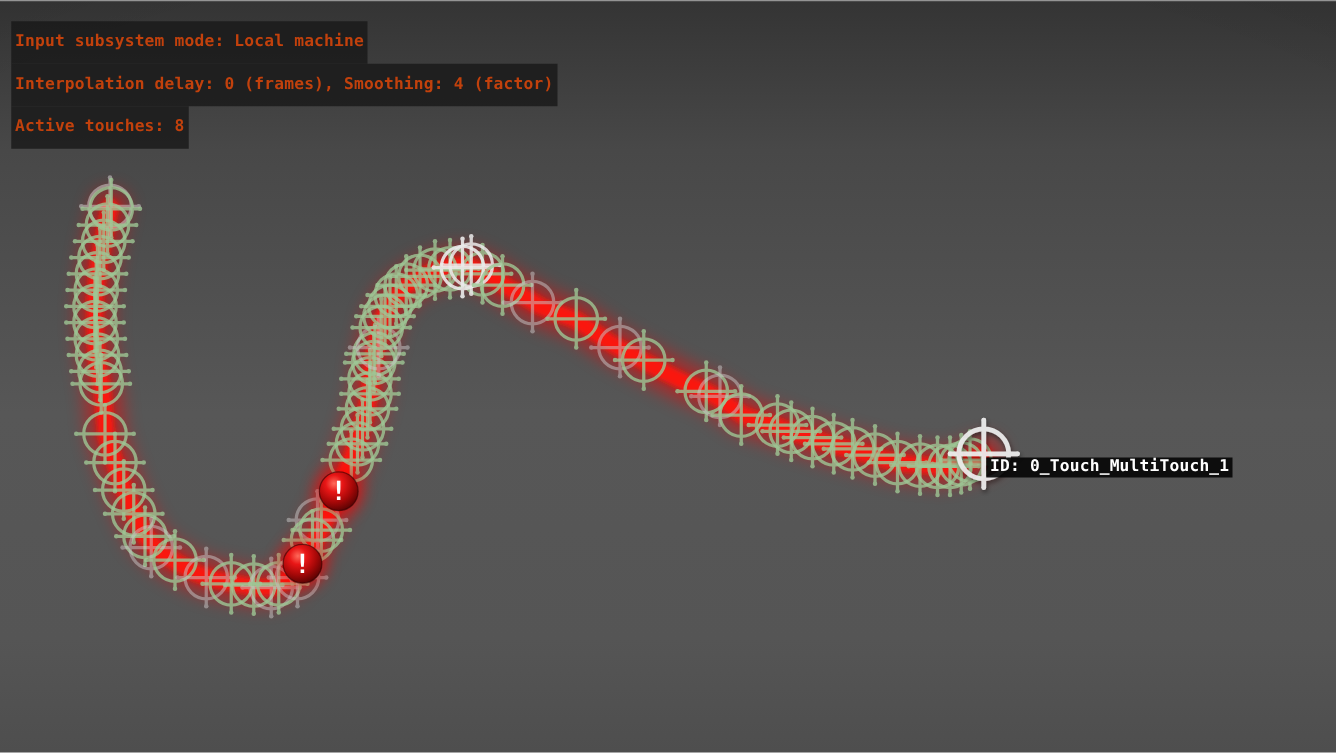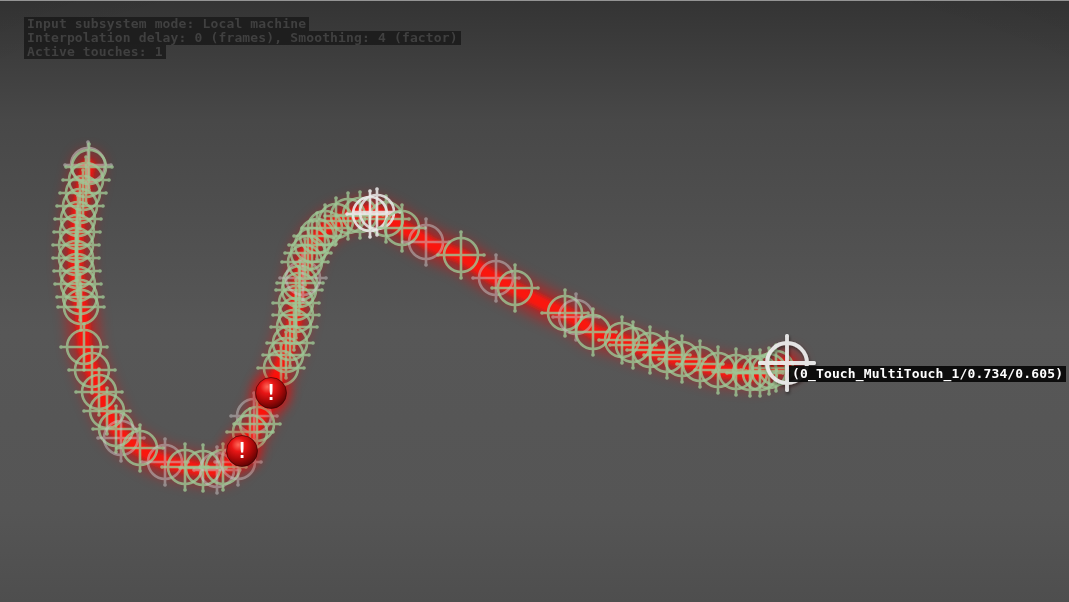--- a/index.html
+++ b/index.html
@@ -14,9 +14,9 @@
   #scene{position:absolute;left:0;top:0;}
   .hud{position:absolute;left:9px;top:17px;z-index:5;}
   .hud-line{
-    width:max-content;background:rgba(25,25,25,0.82);color:#404040;
-    font-weight:bold;font-size:13px;line-height:14px;padding:0 3px;
-    letter-spacing:.15px;white-space:pre;margin-left:15px;
+    width:max-content;background:rgba(25,25,25,0.82);color:#c2410c;
+    font-weight:bold;font-size:13px;line-height:14px;padding:10px 3px;
+    letter-spacing:.15px;white-space:pre;
   }
   .touch-label{position:absolute;left:789px;top:366px;z-index:6;}
   .touch-label div{

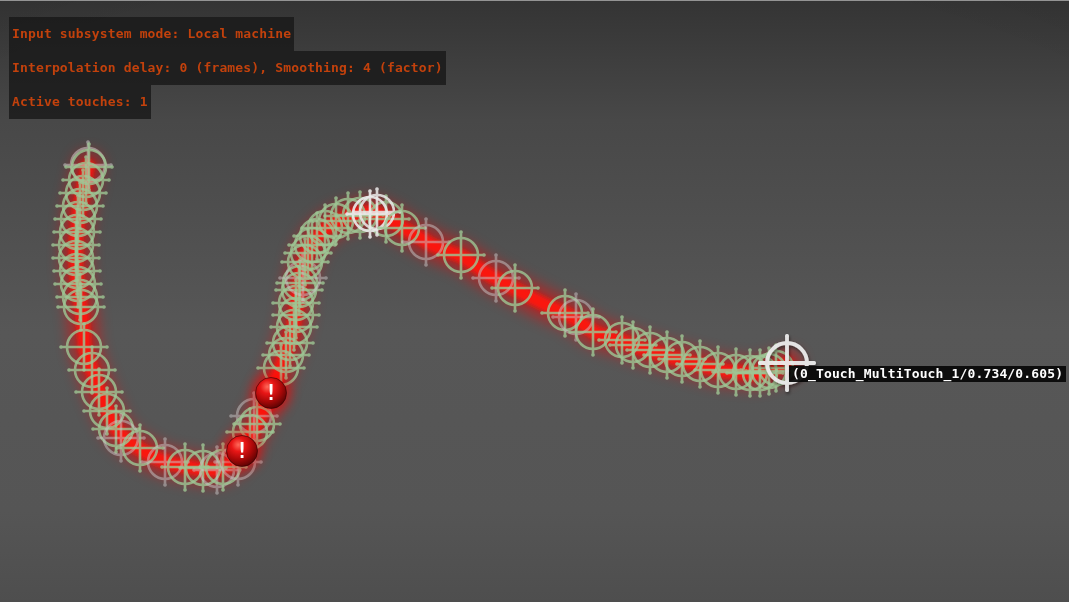--- a/index.html
+++ b/index.html
@@ -698,7 +698,7 @@
 <div class="hud">
   <div class="hud-line">Input subsystem mode: Local machine</div>
   <div class="hud-line">Interpolation delay: 0 (frames), Smoothing: 4 (factor)</div>
-  <div class="hud-line">Active touches: 1</div>
+  <div class="hud-line">Active touches: 8</div>
 </div>
 
 <div class="touch-label">

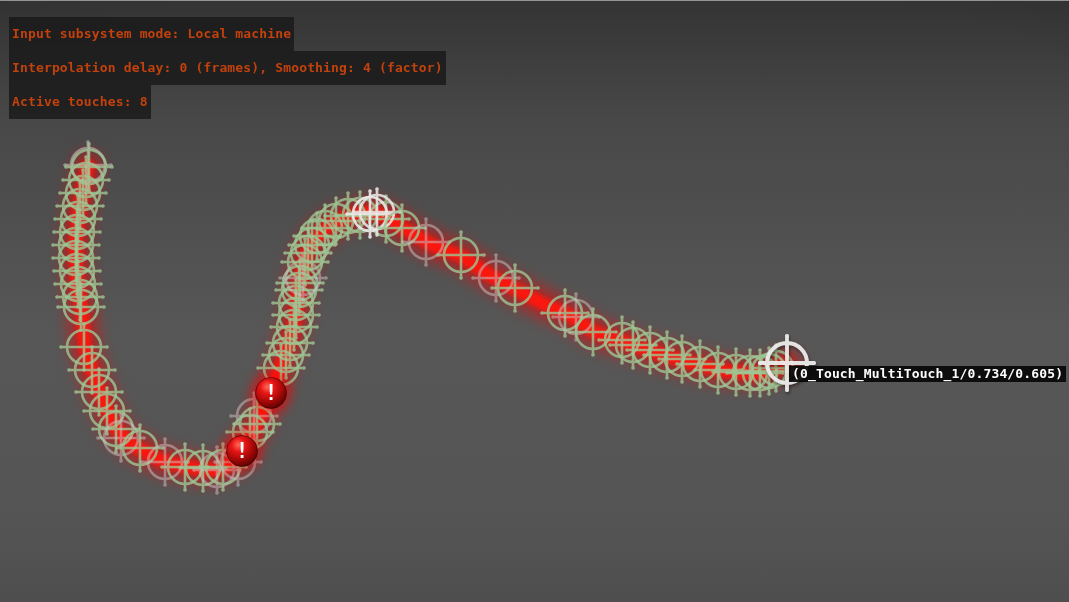--- a/index.html
+++ b/index.html
@@ -702,6 +702,7 @@
 </div>
 
 <div class="touch-label">
+  <div>ID: 0_Touch_MultiTouch_1</div>
   <div>(0_Touch_MultiTouch_1/0.734/0.605)</div>
 </div>
 

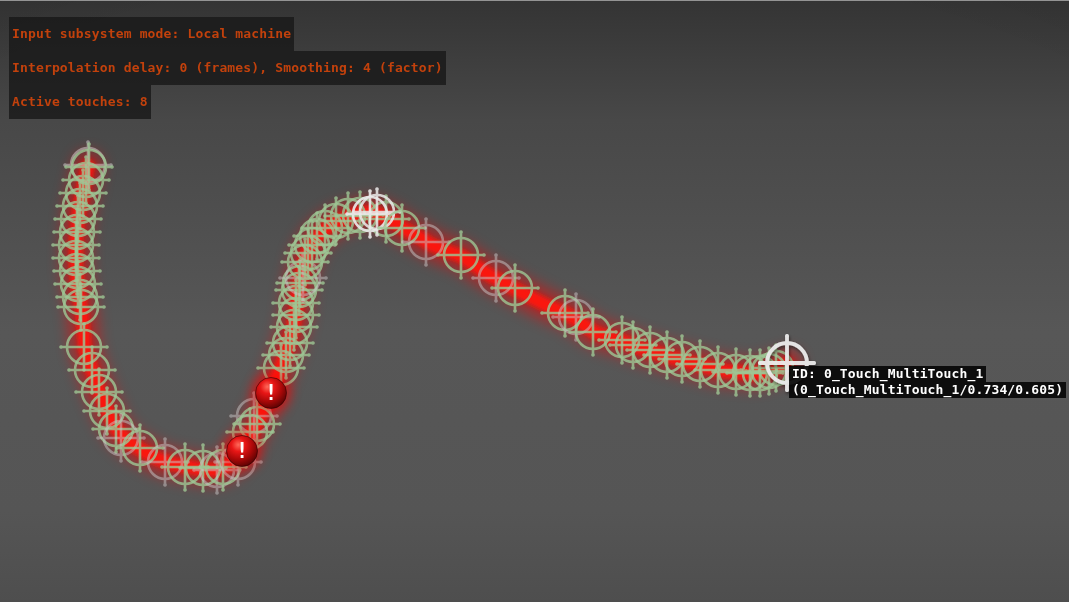--- a/index.html
+++ b/index.html
@@ -703,7 +703,6 @@
 
 <div class="touch-label">
   <div>ID: 0_Touch_MultiTouch_1</div>
-  <div>(0_Touch_MultiTouch_1/0.734/0.605)</div>
 </div>
 
 </body></html>

